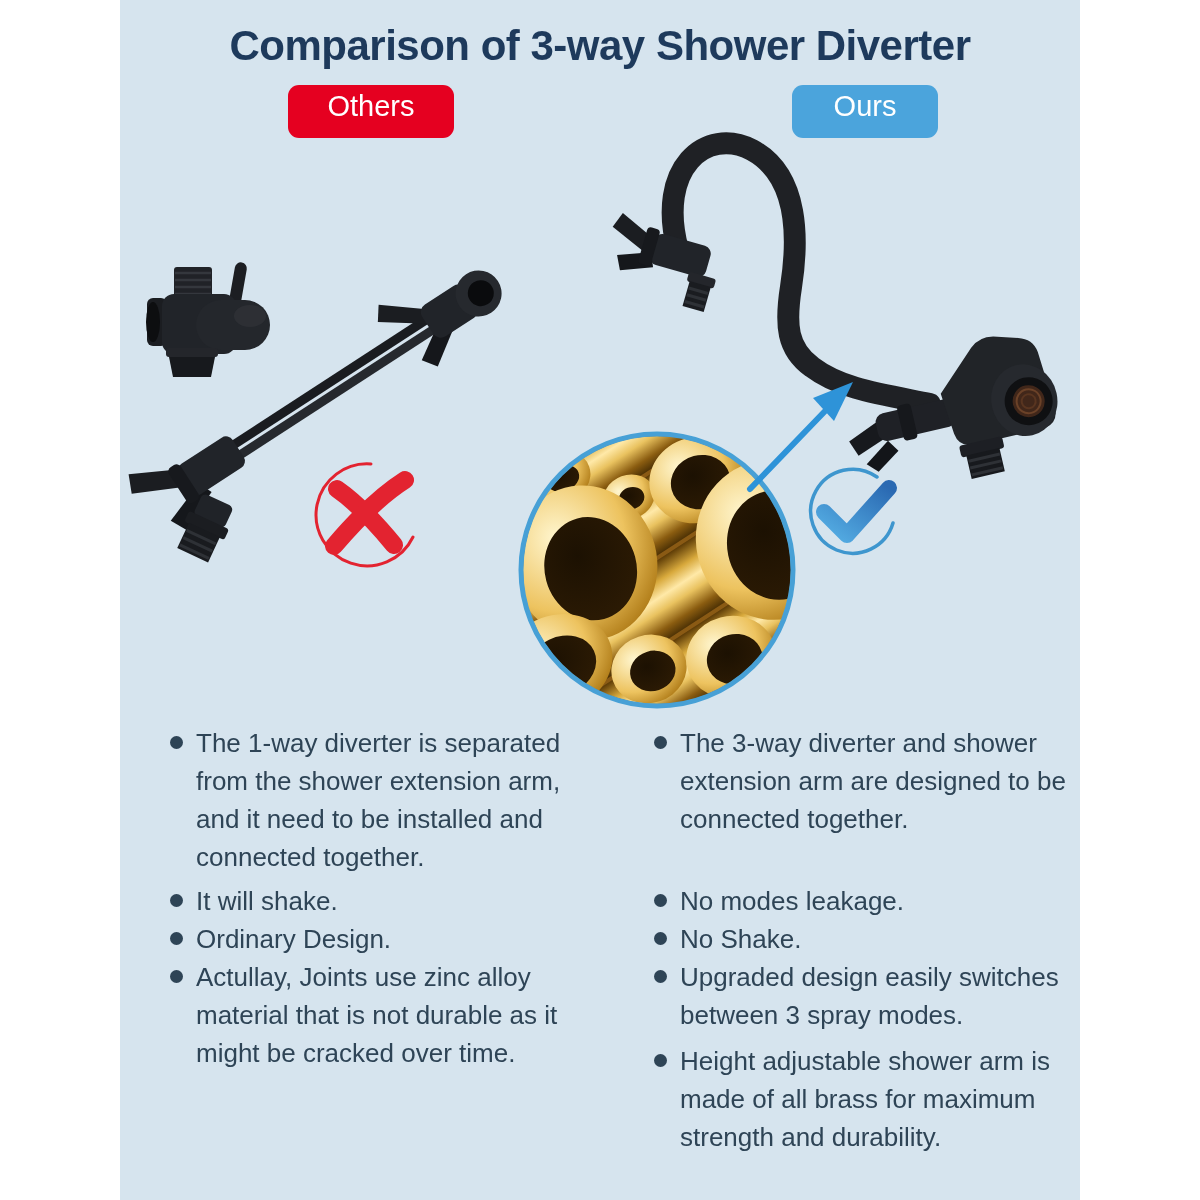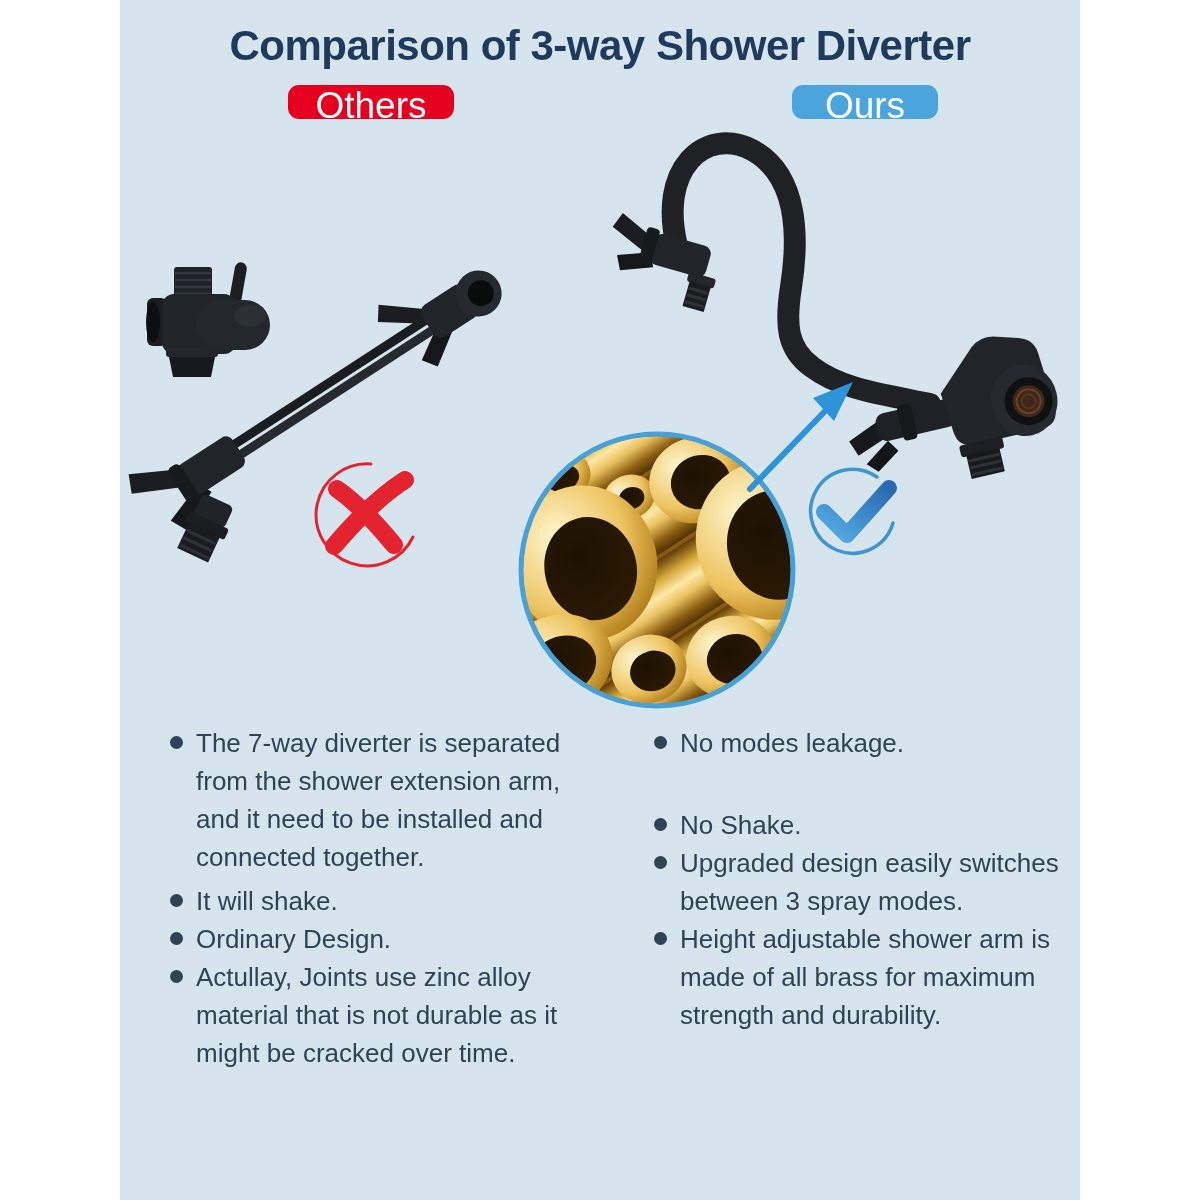--- a/index.html
+++ b/index.html
@@ -15,8 +15,8 @@
     background:var(--panel-bg);}
   .title{position:absolute;left:120px;top:22px;width:960px;text-align:center;
     font-size:42px;font-weight:700;letter-spacing:-0.5px;color:var(--title);}
-  .badge{position:absolute;top:85px;height:34px;line-height:42px;text-align:center;
-    color:#ffffff;font-size:37px;border-radius:11px;}
+  .badge{position:absolute;top:85px;height:53px;line-height:42px;text-align:center;
+    color:#ffffff;font-size:29px;border-radius:11px;}
   .badge-others{left:288px;width:166px;background:var(--badge-red);}
   .badge-ours{left:792px;width:146px;background:var(--badge-blue);}
   .art{position:absolute;left:0;top:0;width:1200px;height:1200px;}

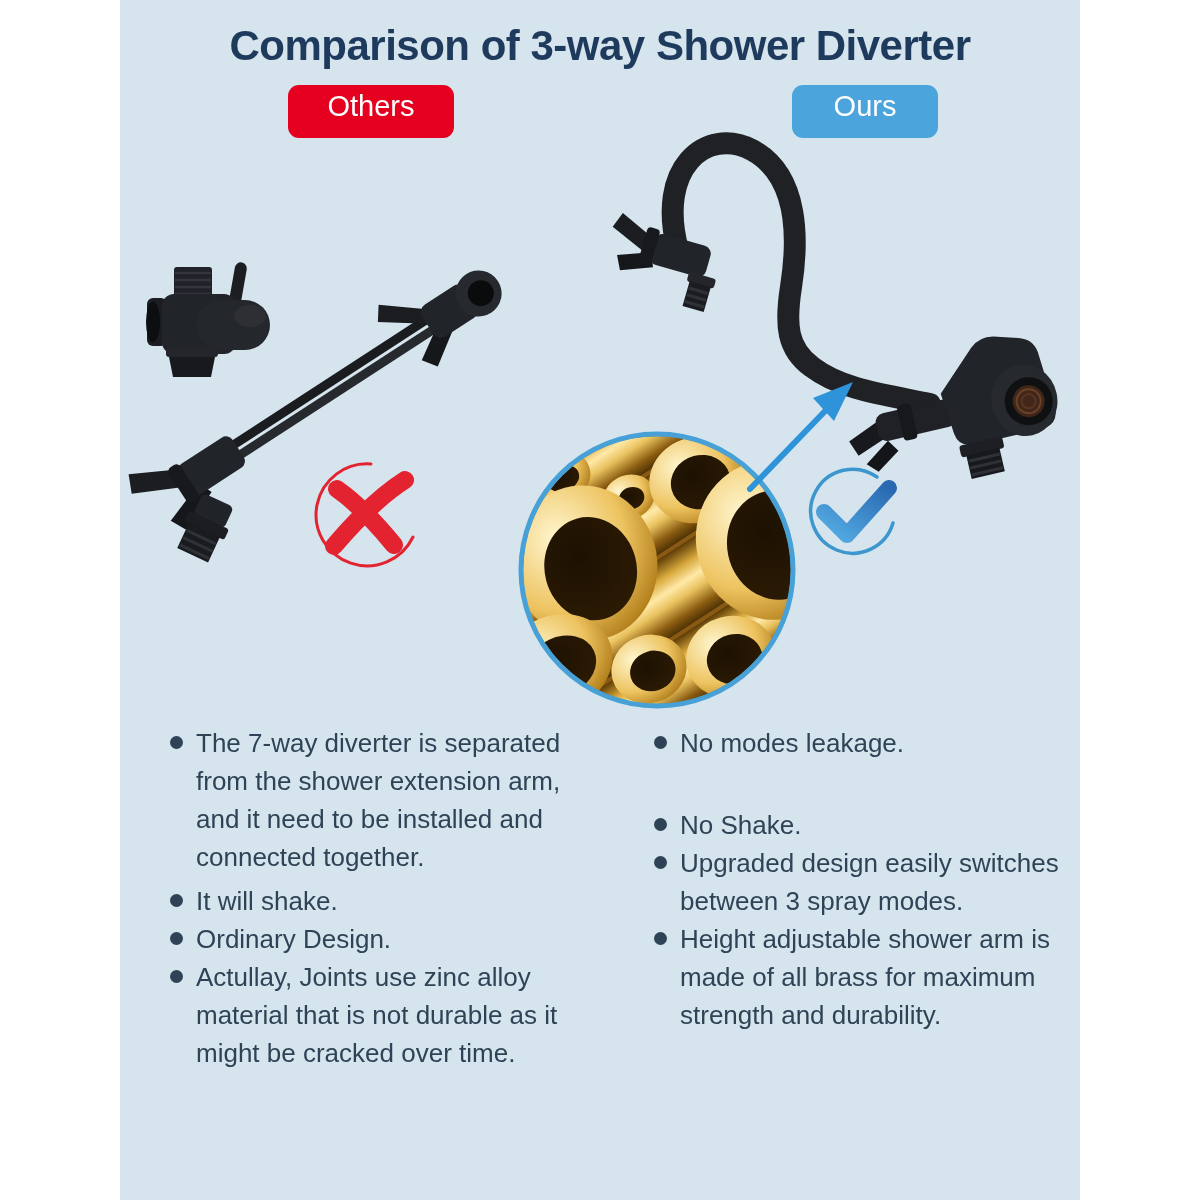--- a/index.html
+++ b/index.html
@@ -218,7 +218,7 @@
   </svg>
 
   <ul class="points points-others">
-      <li>The 7-way diverter is separated from the shower extension arm, and it need to be installed and connected together.</li>
+      <li>The 1-way diverter is separated from the shower extension arm, and it need to be installed and connected together.</li>
       <li>It will shake.</li>
       <li>Ordinary Design.</li>
       <li>Actullay, Joints use zinc alloy material that is not durable as it might be cracked over time.</li>

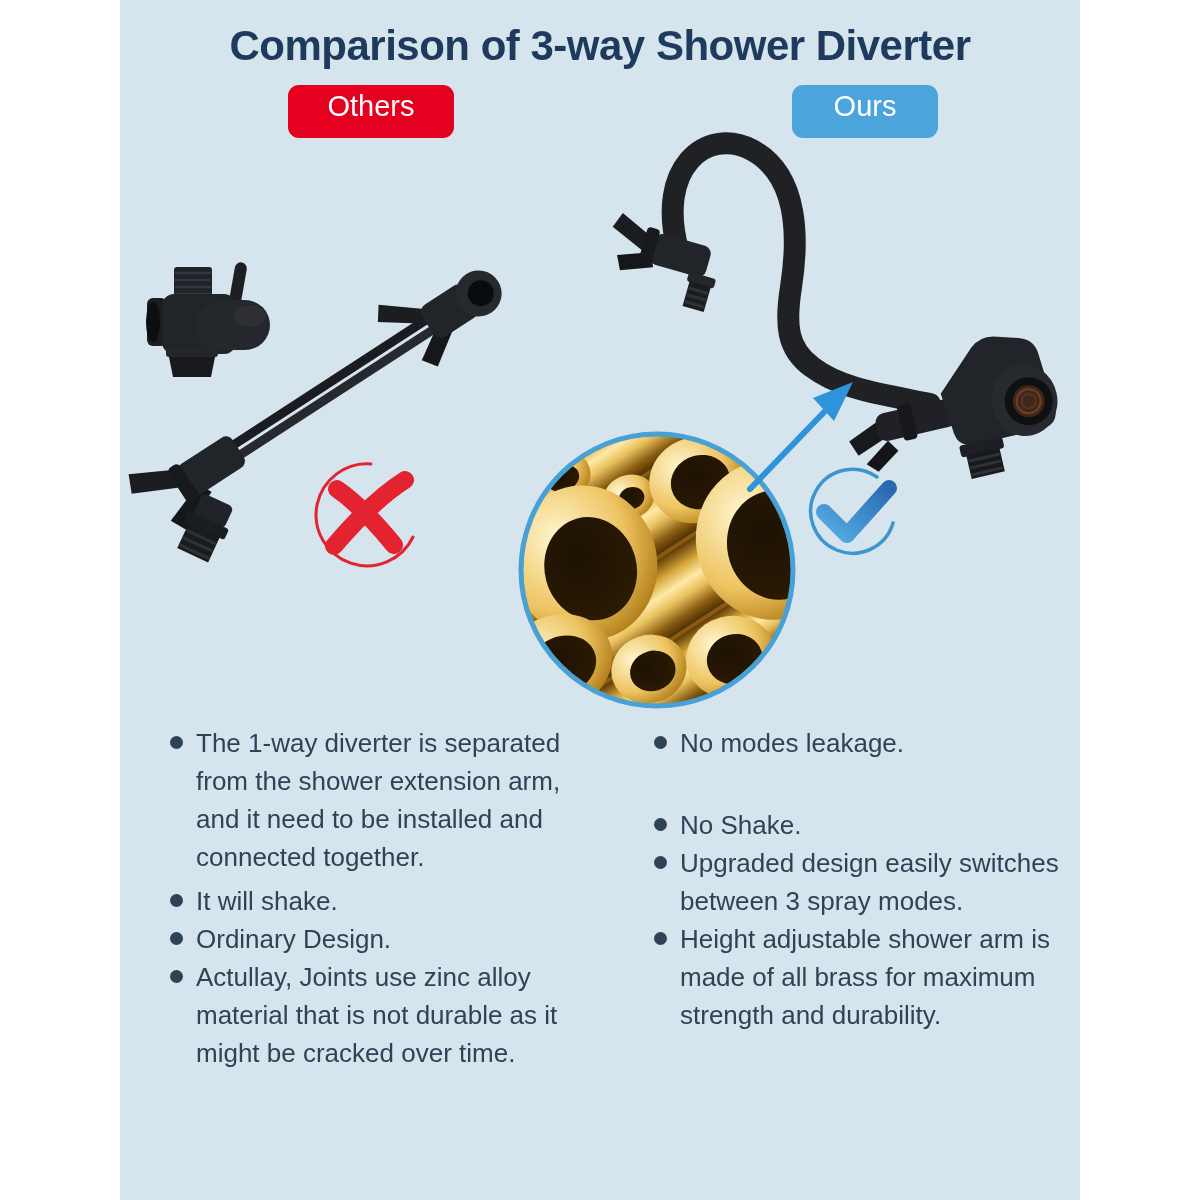--- a/index.html
+++ b/index.html
@@ -224,6 +224,7 @@
       <li>Actullay, Joints use zinc alloy material that is not durable as it might be cracked over time.</li>
     </ul>
   <ul class="points points-ours">
+      <li>The 3-way diverter and shower extension arm are designed to be connected together.</li>
       <li>No modes leakage.</li>
       <li>No Shake.</li>
       <li>Upgraded design easily switches between 3 spray modes.</li>

